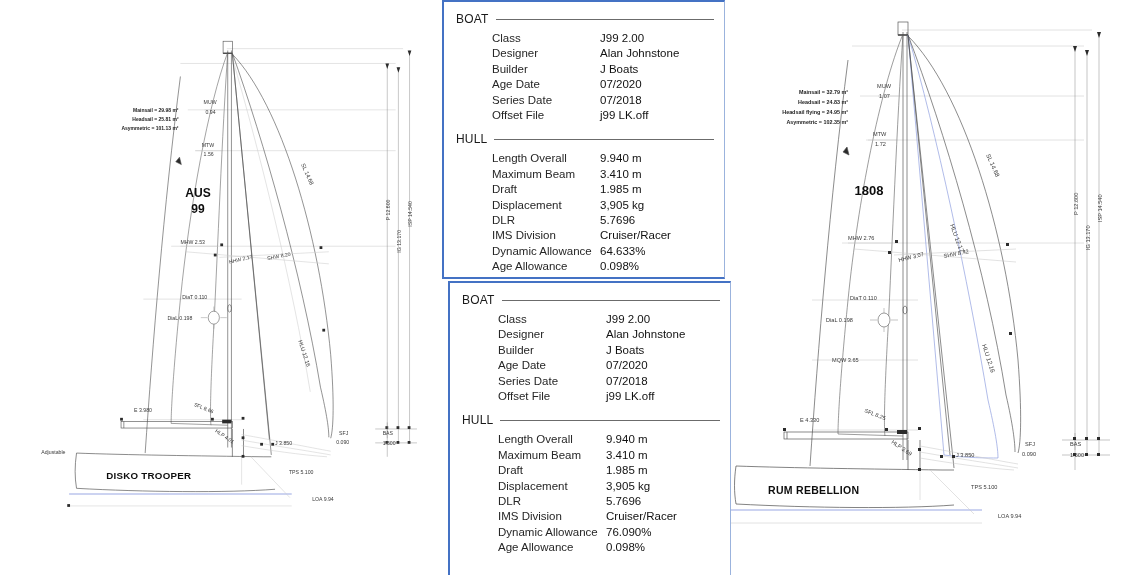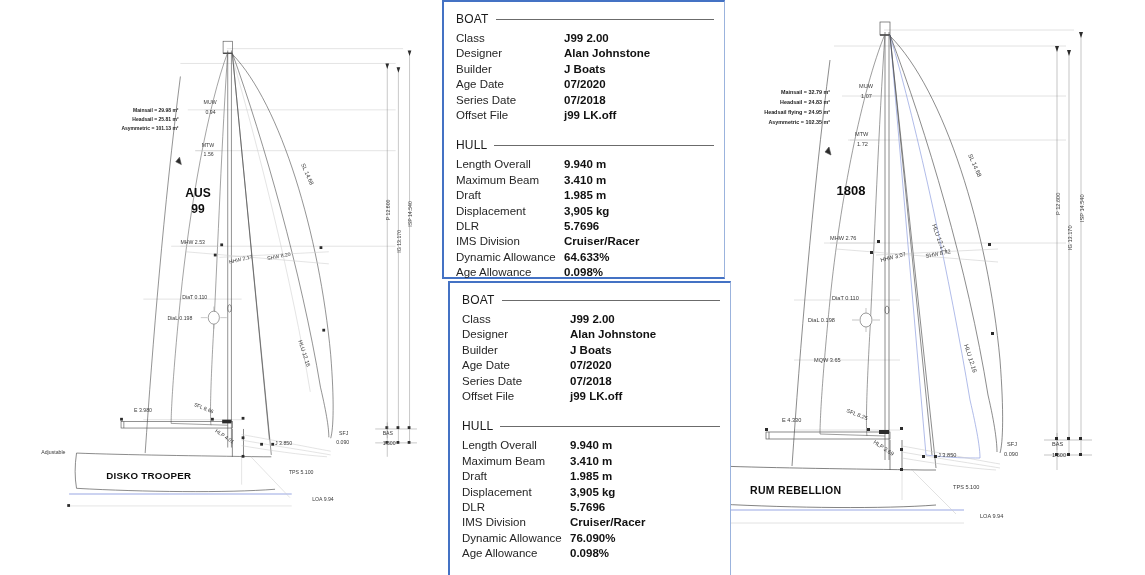--- a/index.html
+++ b/index.html
@@ -66,6 +66,7 @@
     display: flex;
     line-height: 15.4px;
     font-size: 11.5px;
+    margin-left: 36px;
   }
   .row .k {
     width: 108px;

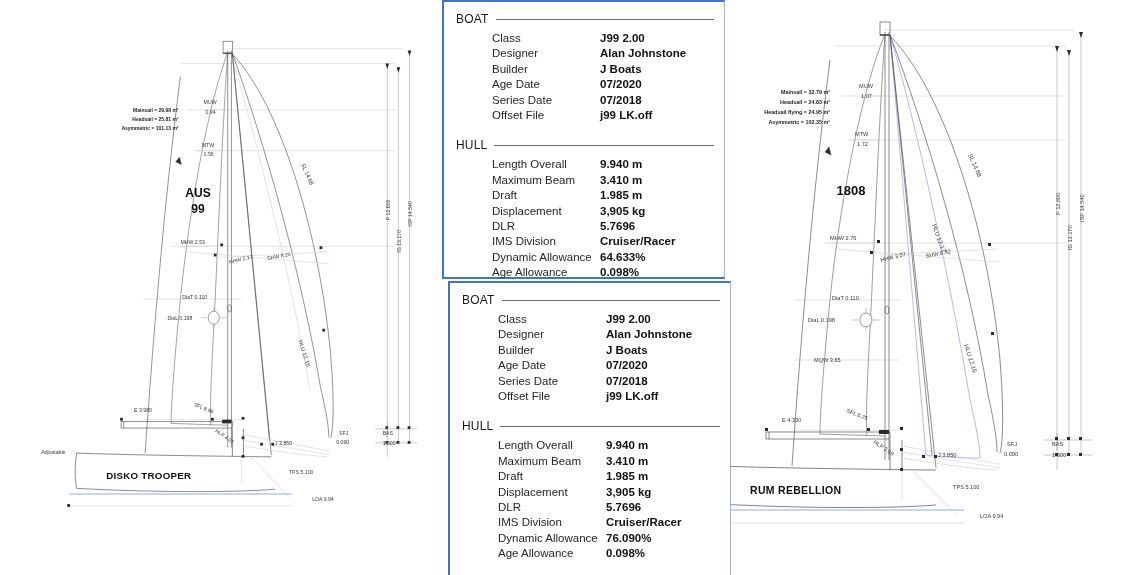--- a/index.html
+++ b/index.html
@@ -74,7 +74,7 @@
     color: #262626;
   }
   .row .v {
-    font-weight: bold;
+    font-weight: normal;
     color: #111;
   }
 

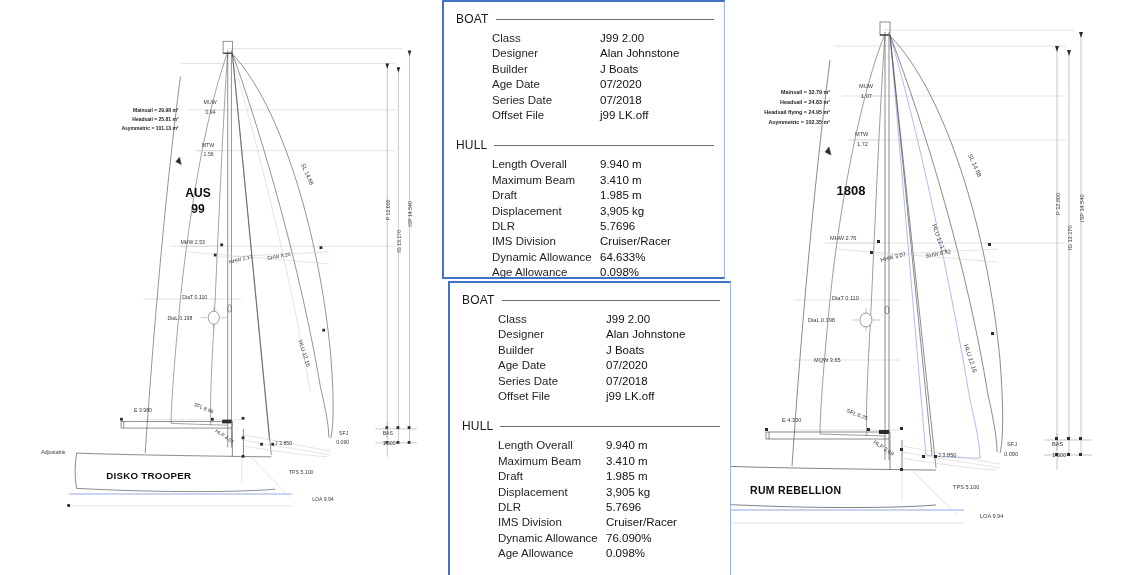--- a/index.html
+++ b/index.html
@@ -60,7 +60,7 @@
     height: 1px;
     background: #6b6b6b;
   }
-  .sec-head.second { margin-top: 15px; }
+  .sec-head.second { margin-top: 9px; }
   .rowlist { display: block; }
   .row {
     display: flex;

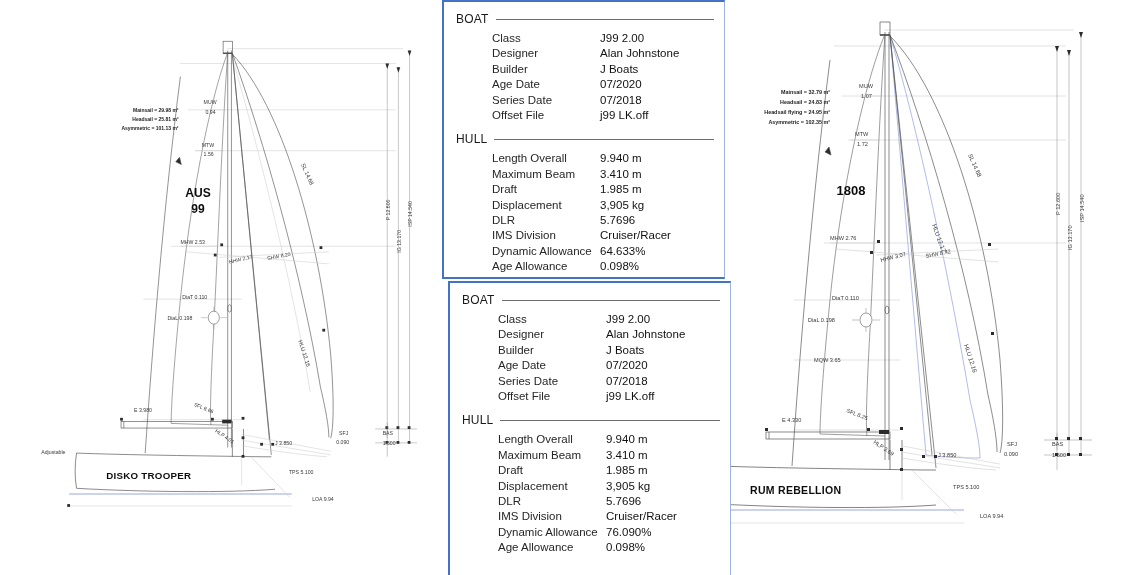--- a/index.html
+++ b/index.html
@@ -268,7 +268,7 @@
     </svg>
   </div>
 
-  <div class="plan" id="plan-right" style="left:674px;text-decoration:underline;">
+  <div class="plan" id="plan-right" style="left:692px;text-decoration:underline;">
     <svg viewBox="0 0 442 575" xmlns="http://www.w3.org/2000/svg">
 
       <g class="thin">

